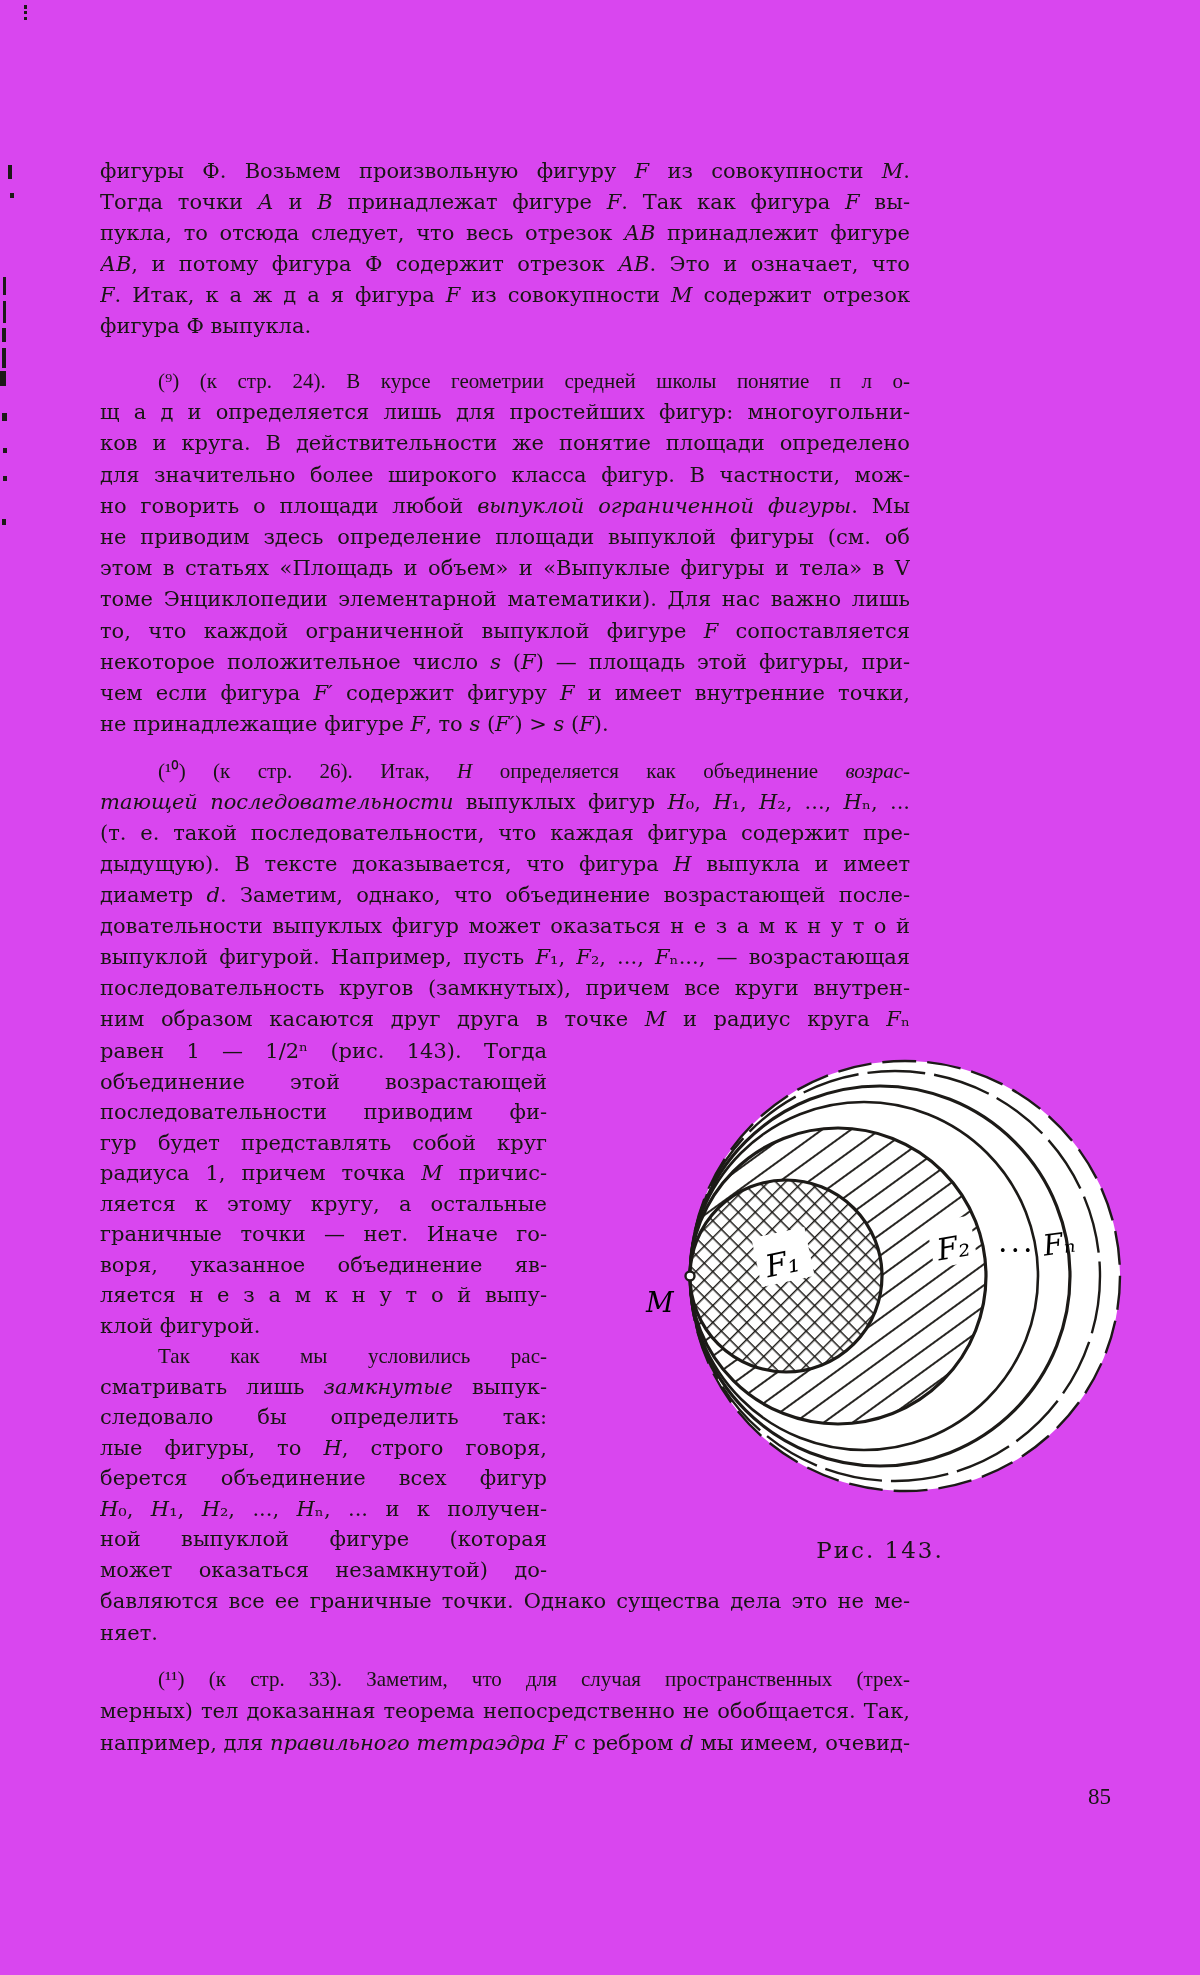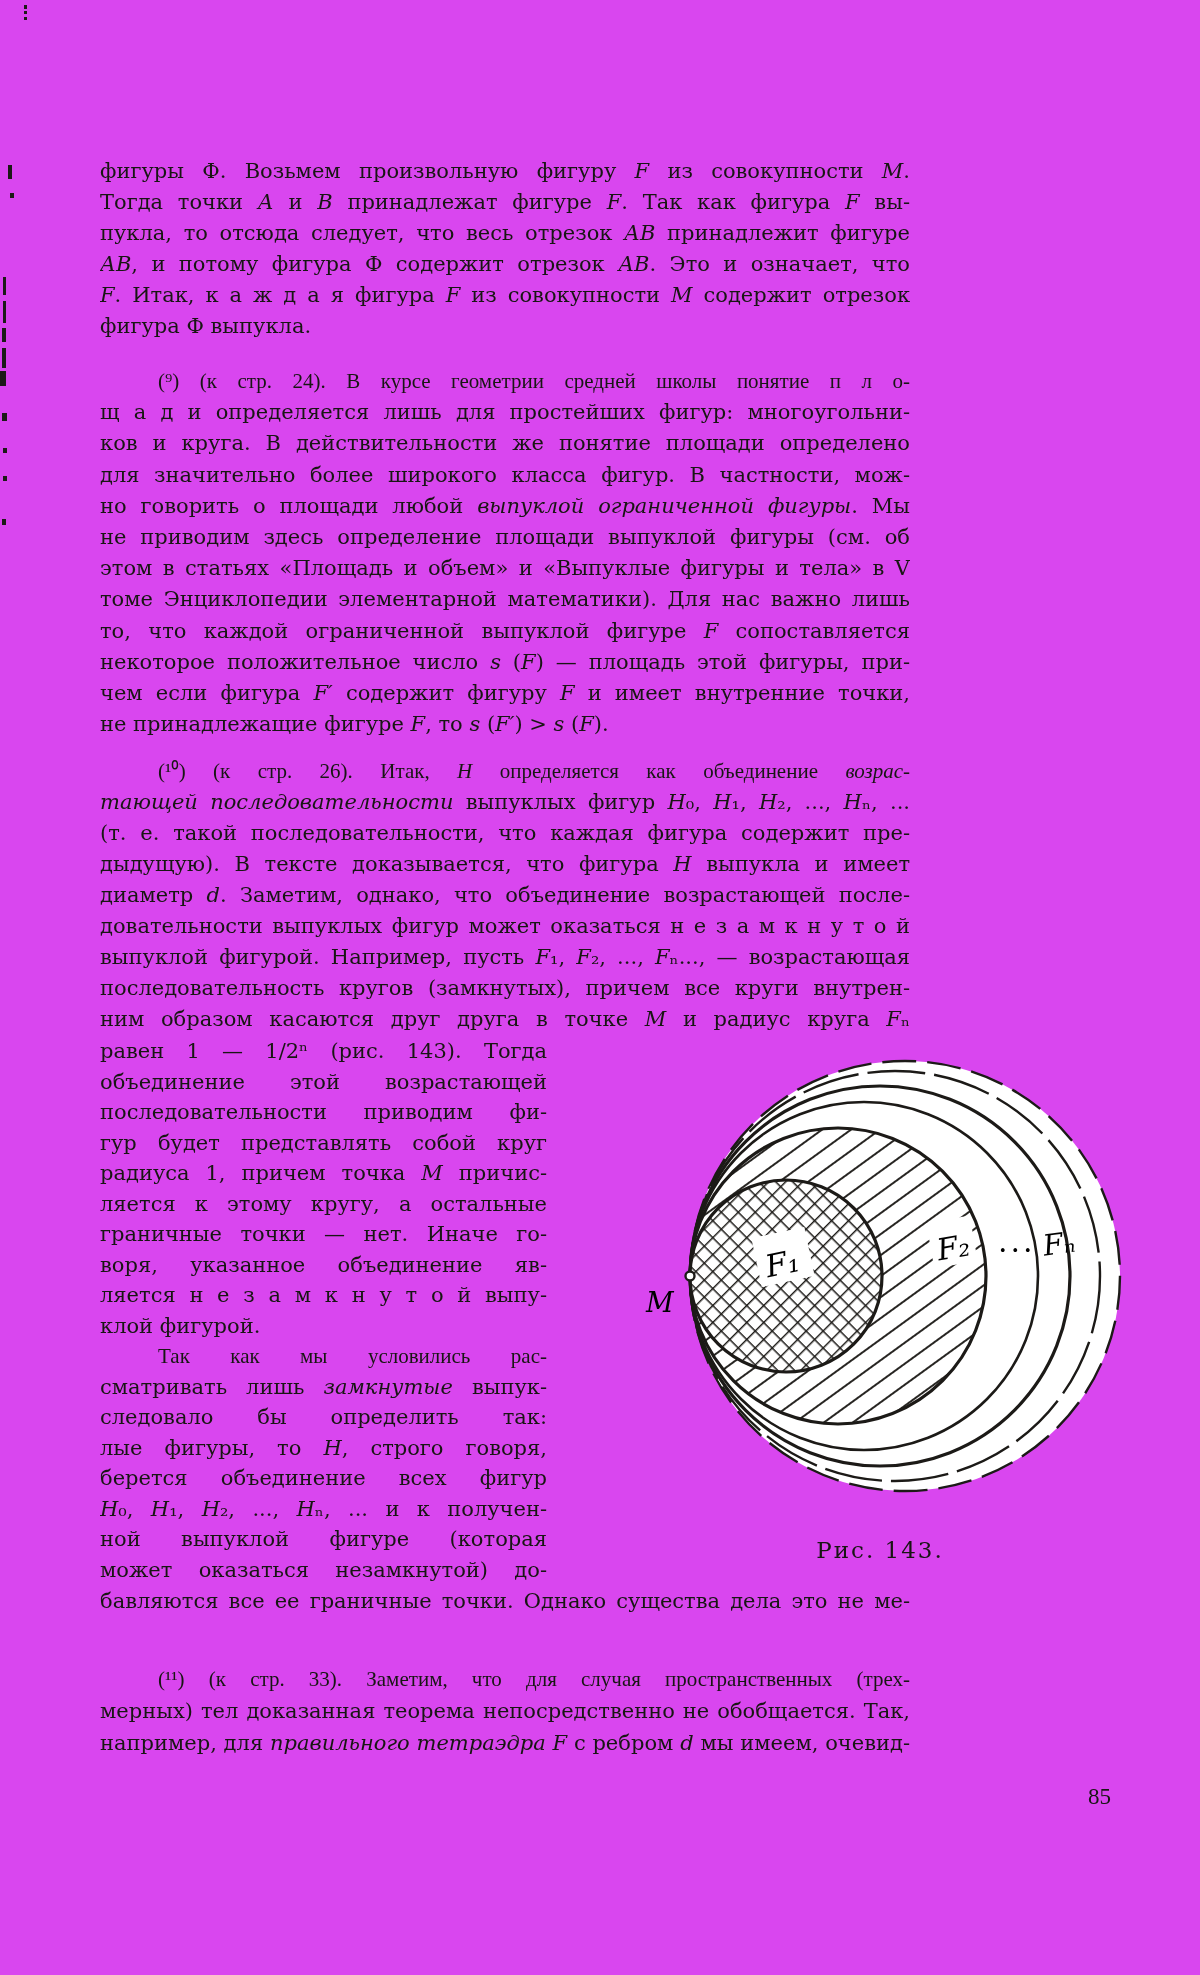--- a/index.html
+++ b/index.html
@@ -141,6 +141,7 @@
 
   <div class="tblock" style="left:100px;top:1585px;width:810px;--lh:32px;">
       <div class="tline">бавляются все ее граничные точки. Однако существа дела это не ме-</div>
+      <div class="tline last">няет.</div>
     </div>
 
   <div class="tblock" style="left:100px;top:1663px;width:810px;--lh:32px;">

